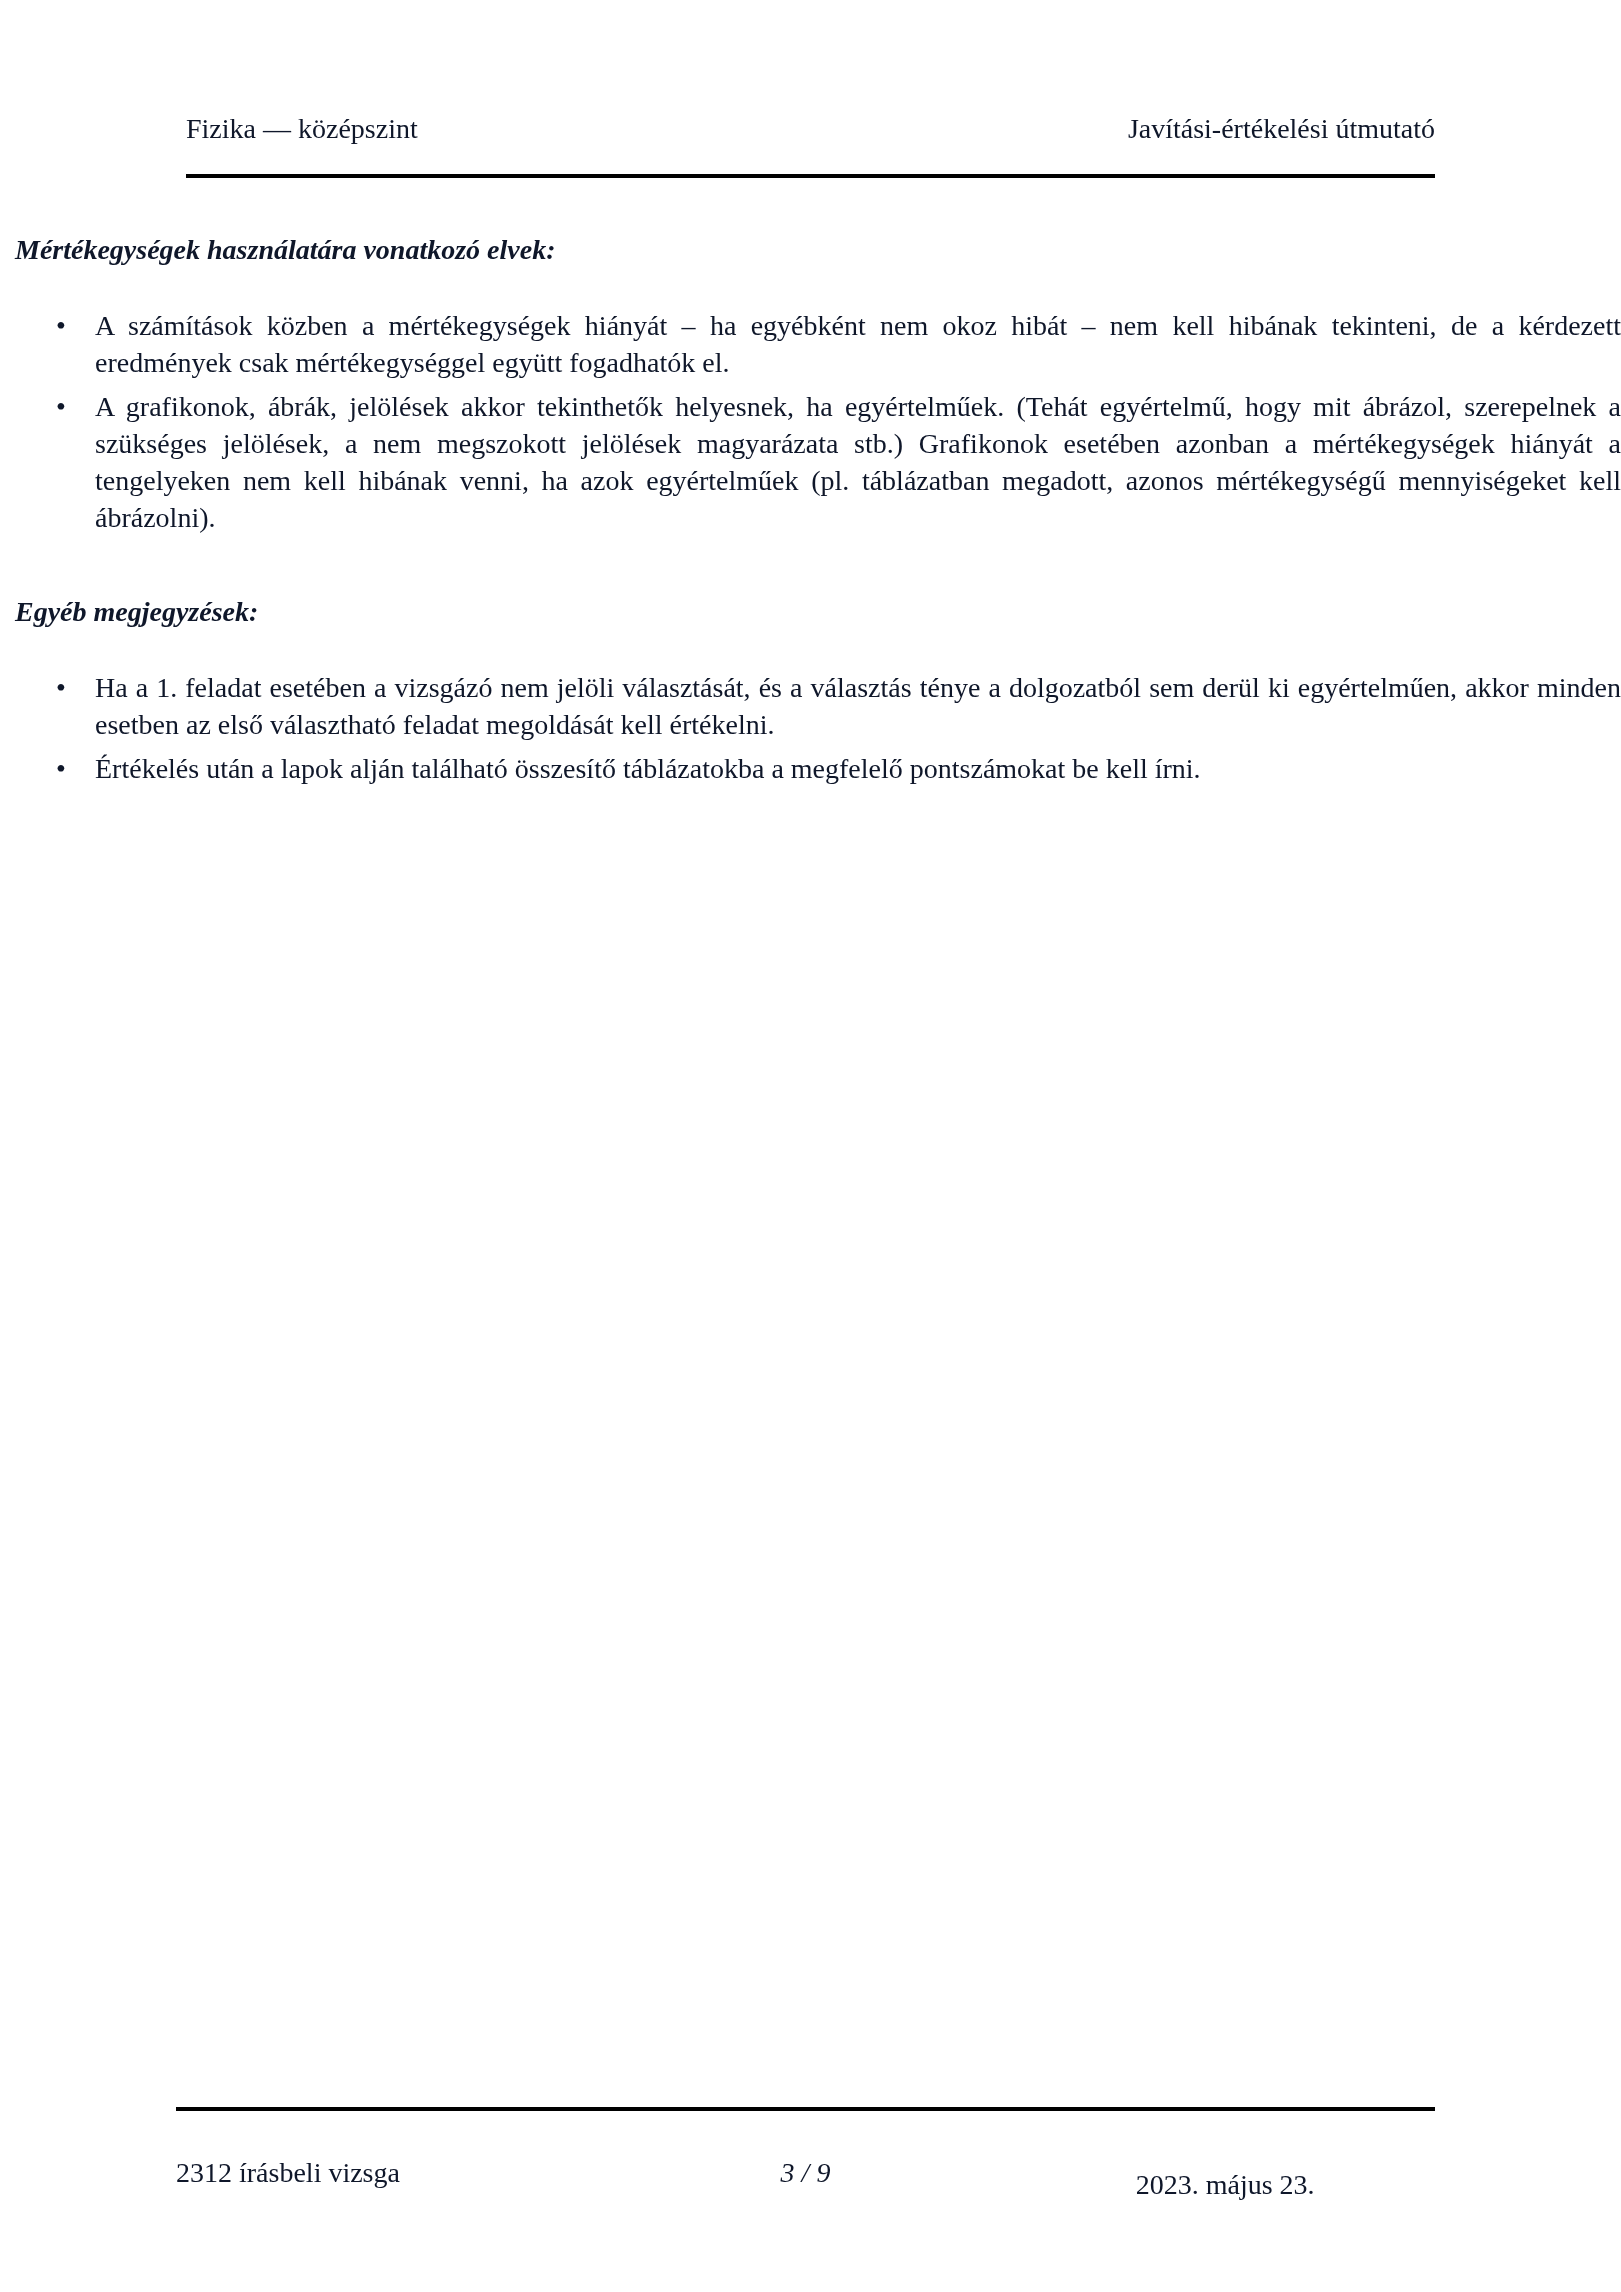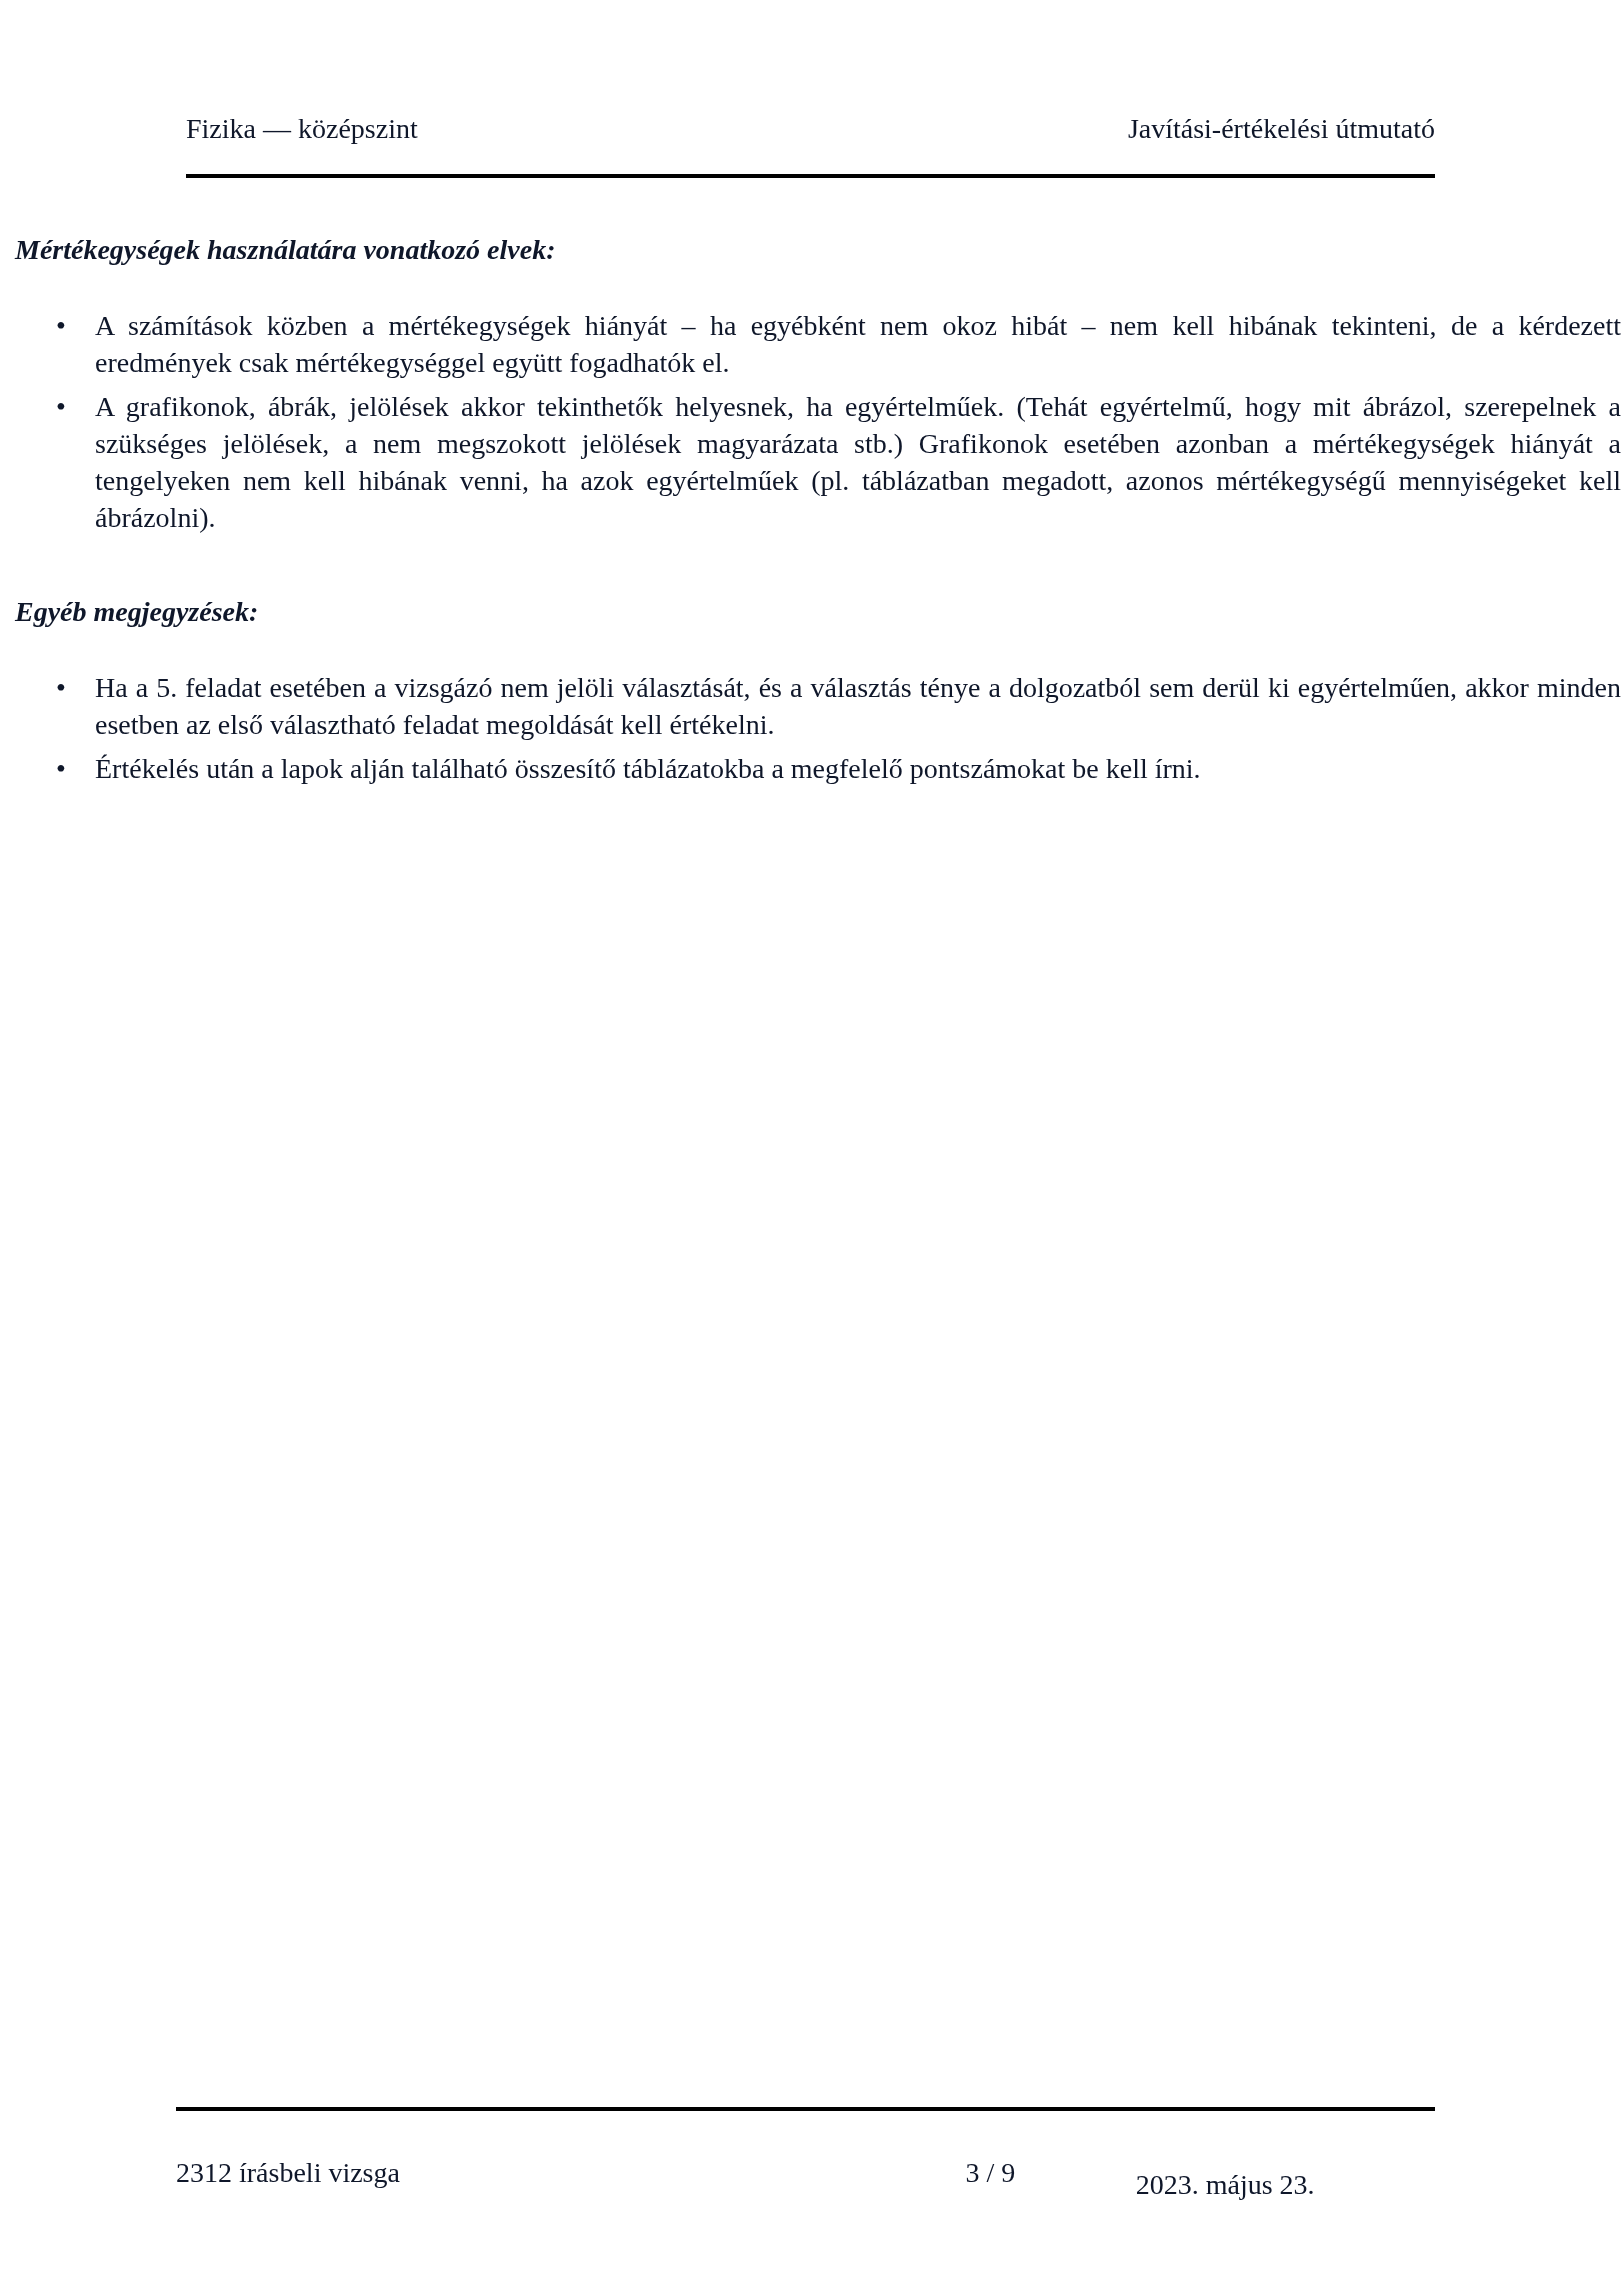--- a/index.html
+++ b/index.html
@@ -104,7 +104,7 @@
   <ul class="bullet-list margined">
     <li>
       <span class="marker">•</span>
-      <span class="li-text">Ha a 5. feladat esetében a vizsgázó nem jelöli választását, és a választás ténye a dolgozatból sem derül ki egyértelműen, akkor minden esetben az első választható feladat megoldását kell értékelni.</span>
+      <span class="li-text">Ha a 1. feladat esetében a vizsgázó nem jelöli választását, és a választás ténye a dolgozatból sem derül ki egyértelműen, akkor minden esetben az első választható feladat megoldását kell értékelni.</span>
     </li>
     <li>
       <span class="marker">•</span>

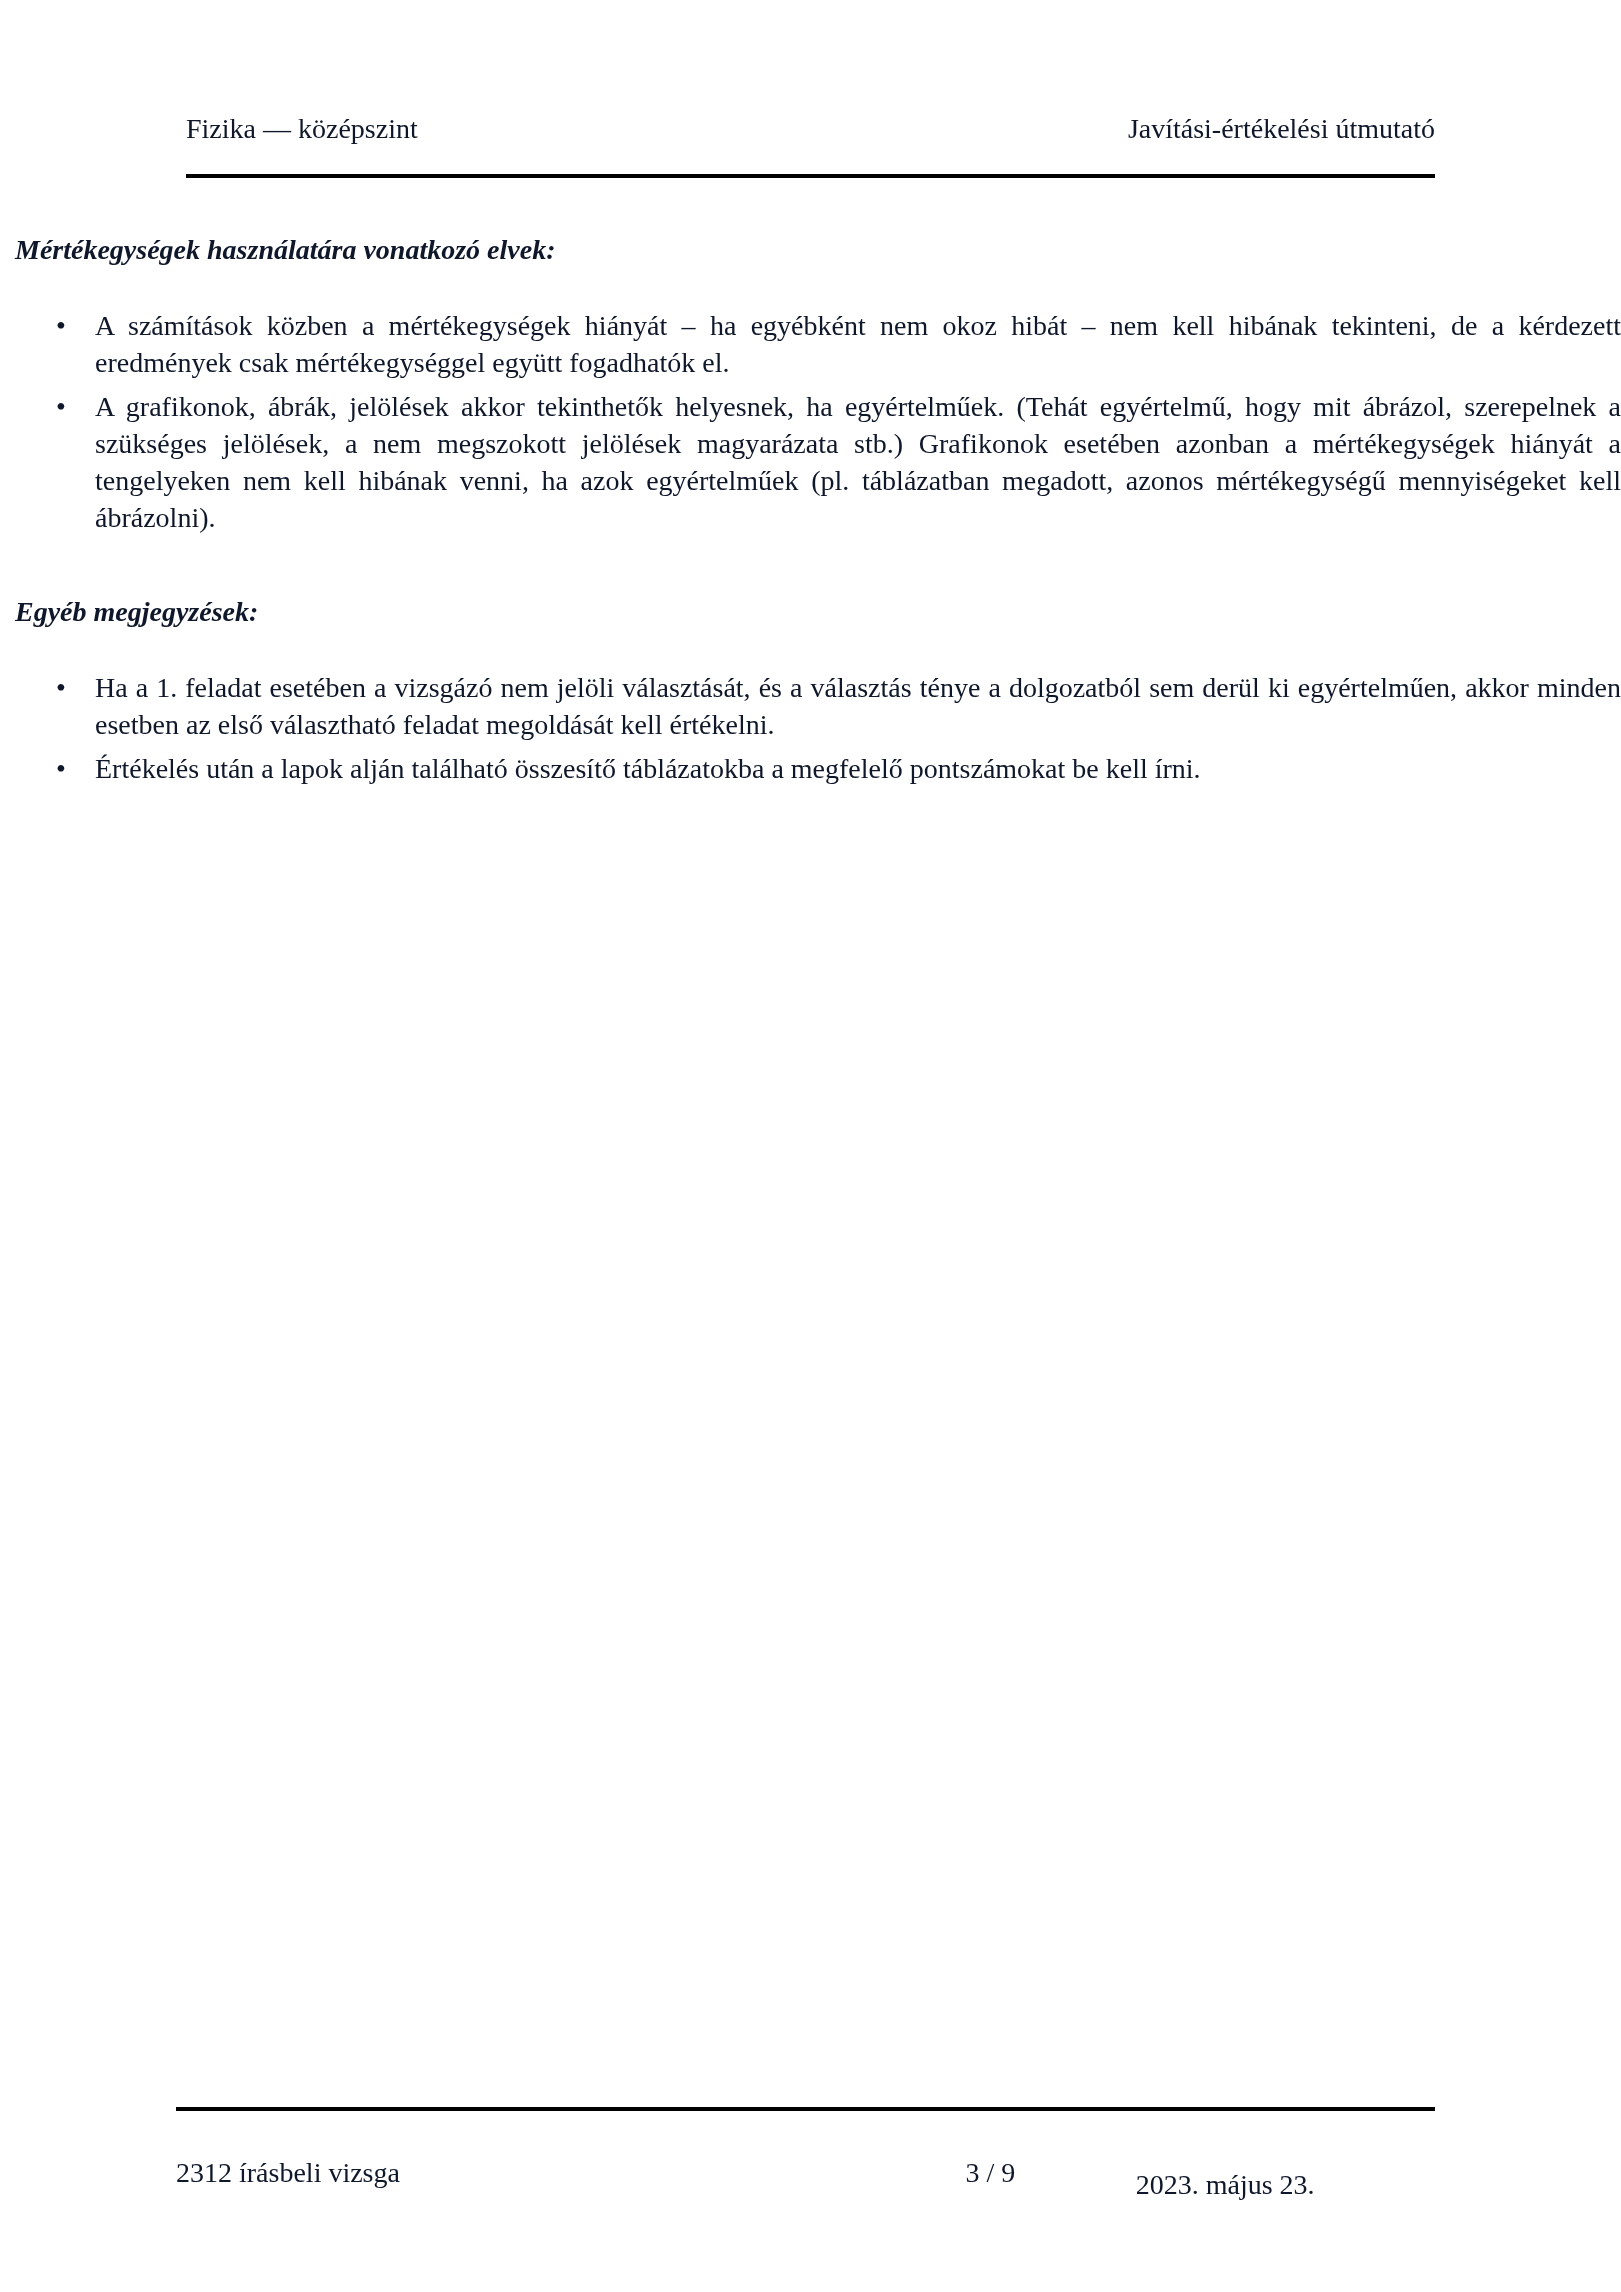--- a/index.html
+++ b/index.html
@@ -72,7 +72,7 @@
     margin-top: 43px;
   }
   .footer-row .f-left  { flex: 1; text-align: left; }
-  .footer-row .f-center{ flex: 1; text-align: right; }
+  .footer-row .f-center{ flex: 1; text-align: center; font-style: italic; }
   .footer-row .f-right { flex: 1; text-align: center; margin-top: 12px; }
 </style>
 </head>

